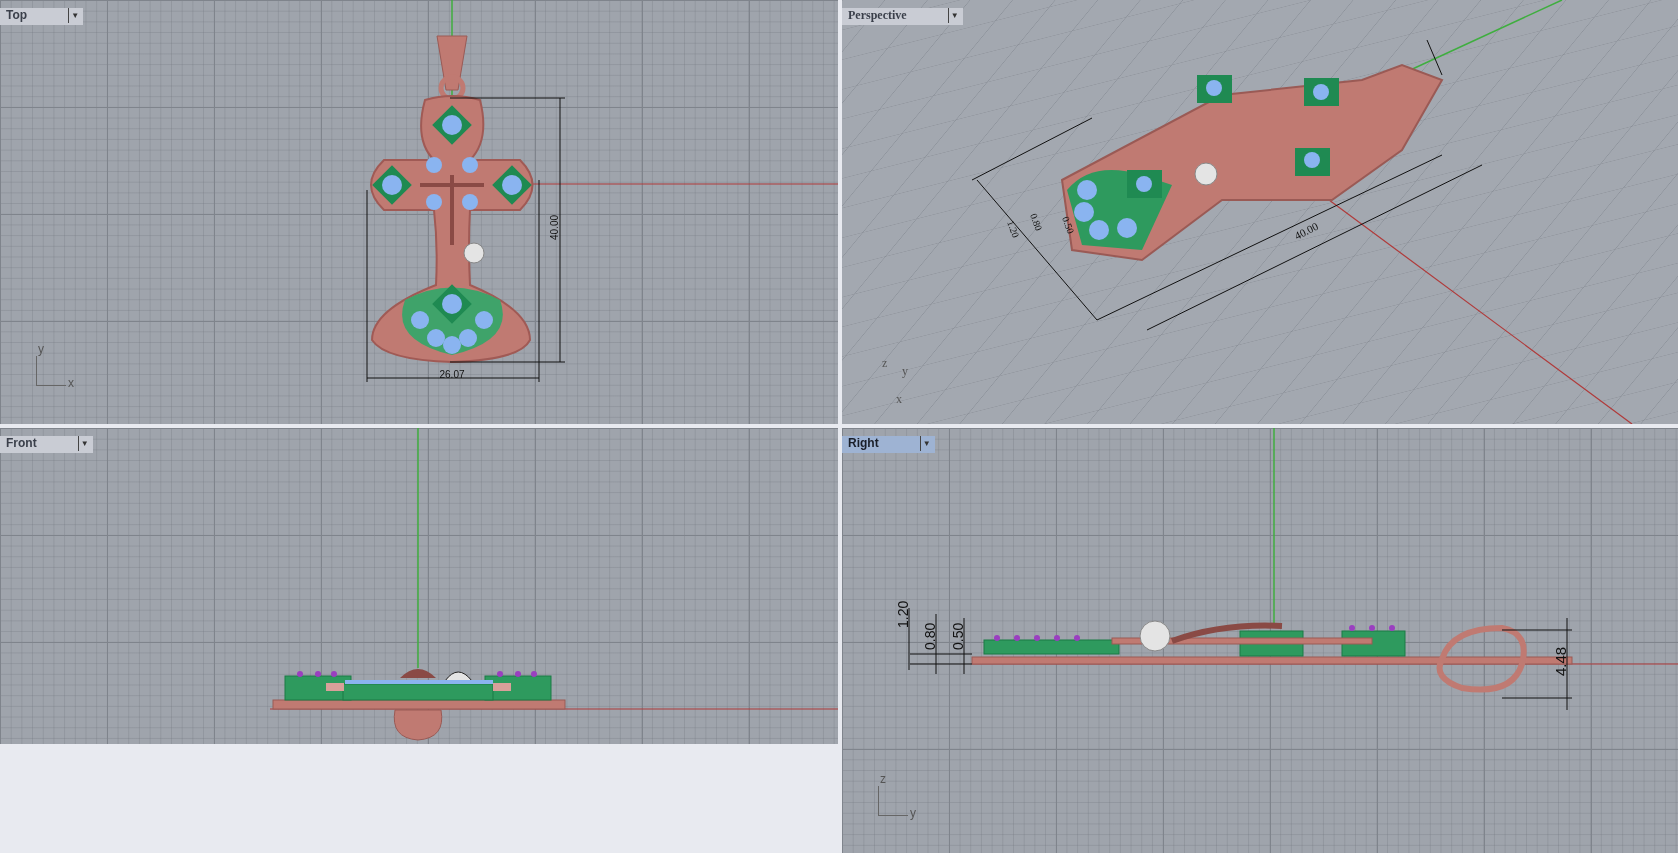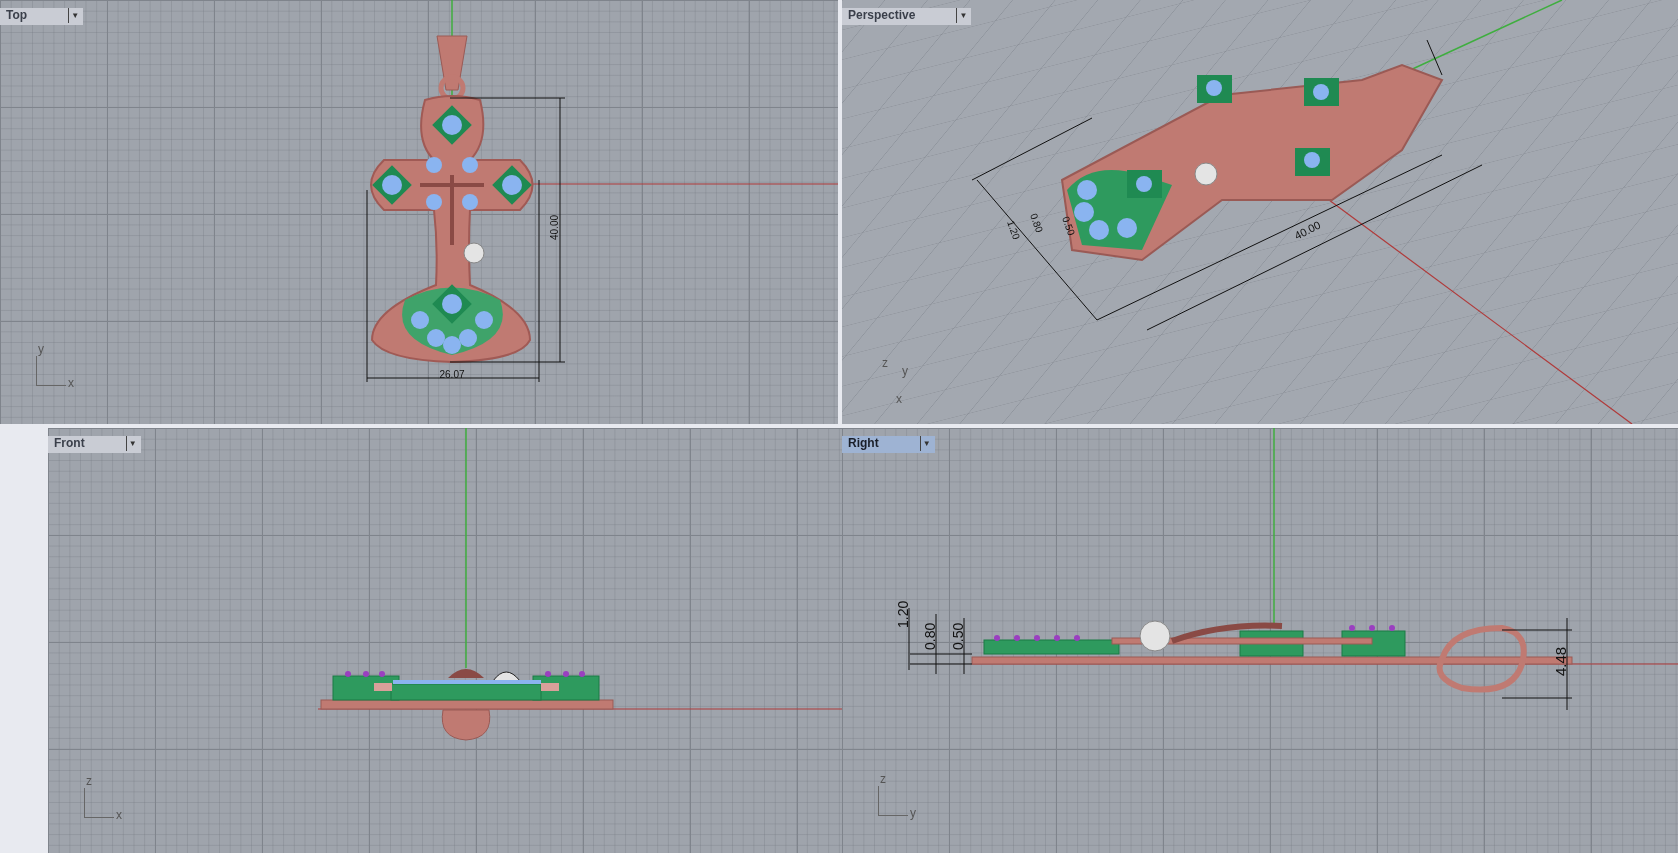--- a/index.html
+++ b/index.html
@@ -78,7 +78,7 @@
   </div>
 </div>
 
-<div class="vp persp" style="left:842px;top:0;width:836px;height:424px;">
+<div class="vp persp" style="left:842px;top:0;width:836px;height:424px;font-family:Liberation Serif, serif;">
   <div class="tab">
     <span class="lbl">Perspective</span>
     <span class="dd">▼</span>

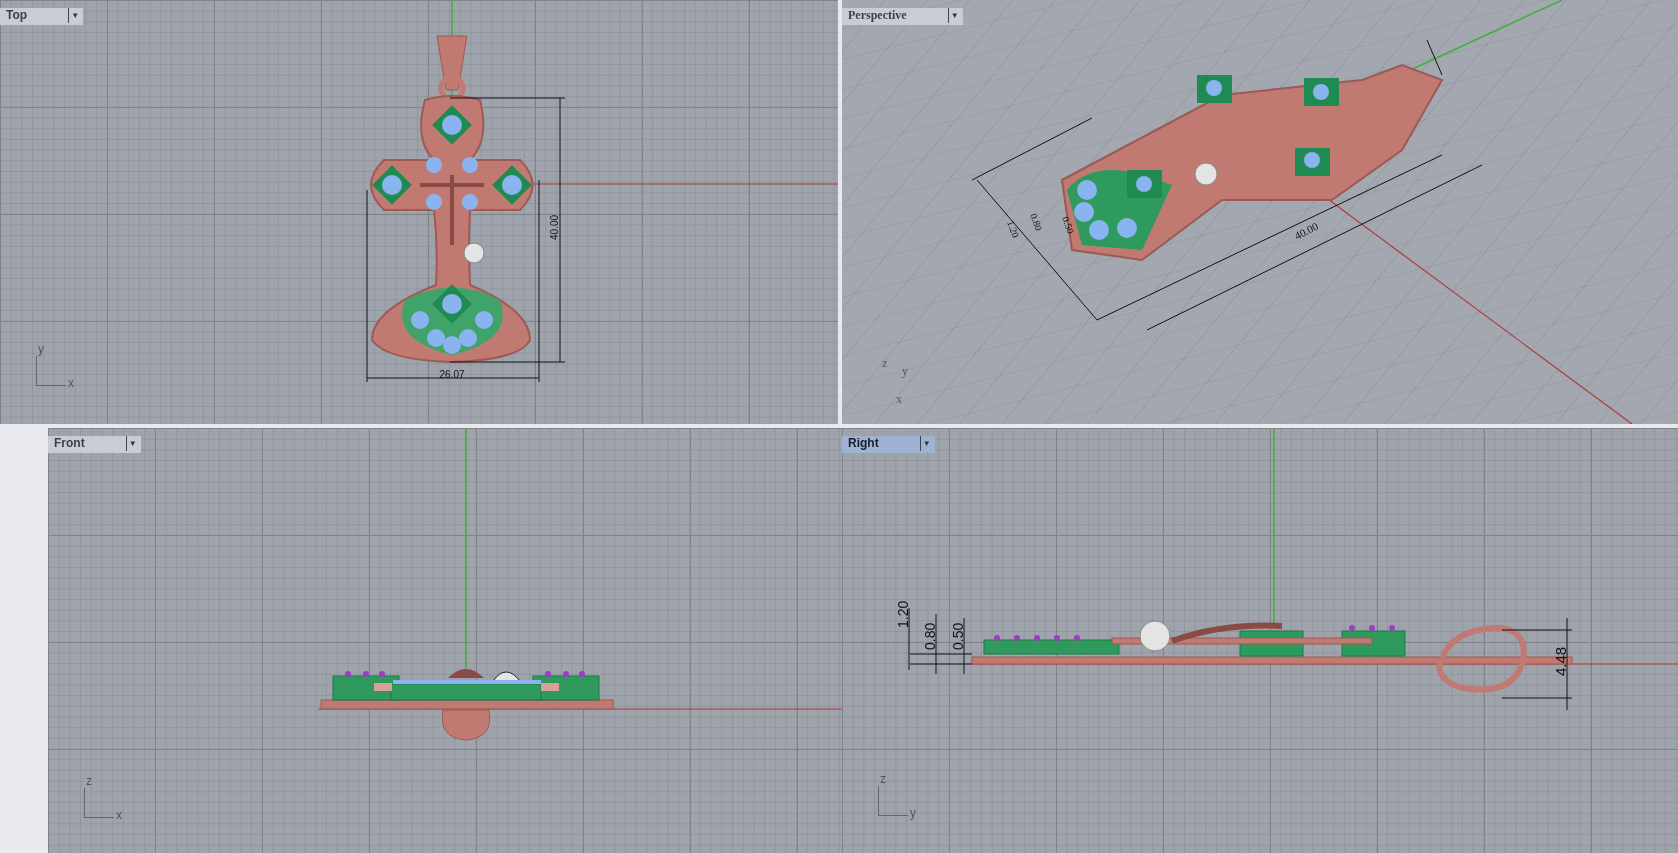--- a/index.html
+++ b/index.html
@@ -130,7 +130,7 @@
   </div>
 </div>
 
-<div class="vp" style="left:0;top:428px;width:838px;height:426px;margin-left:48px;">
+<div class="vp" style="left:0;top:428px;width:838px;height:316px;">
   <div class="tab">
     <span class="lbl">Front</span>
     <span class="dd">▼</span>

